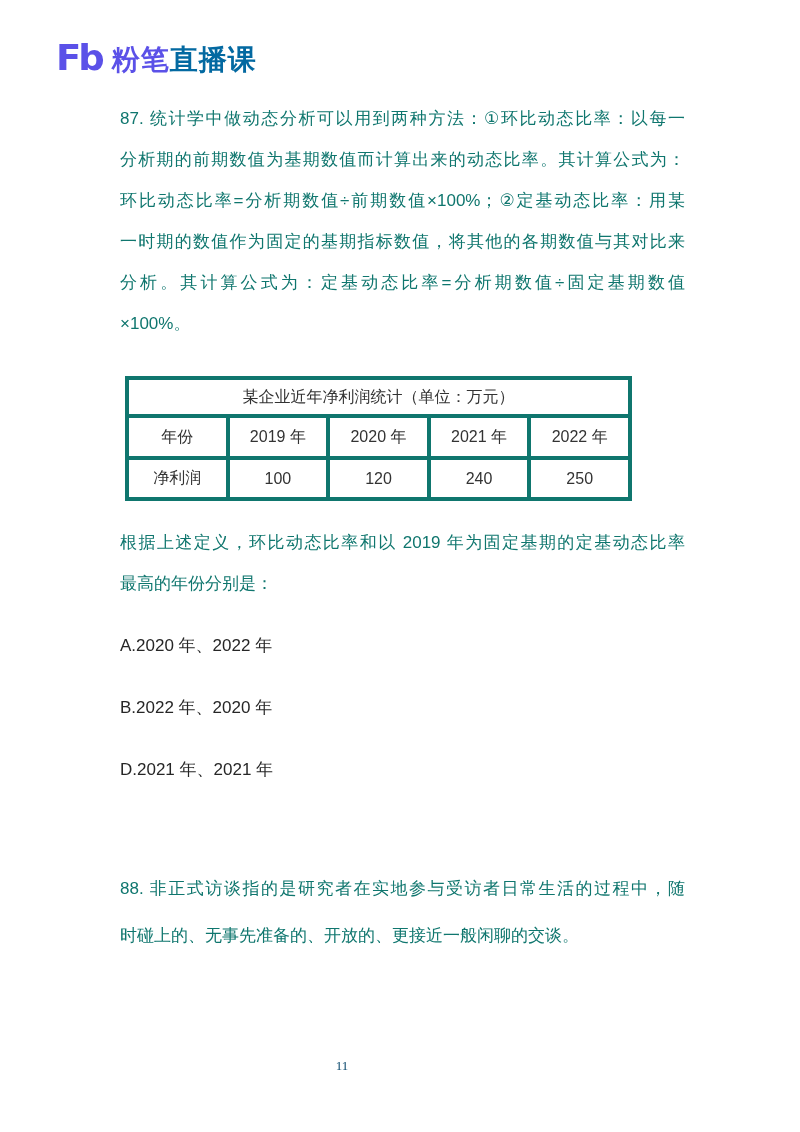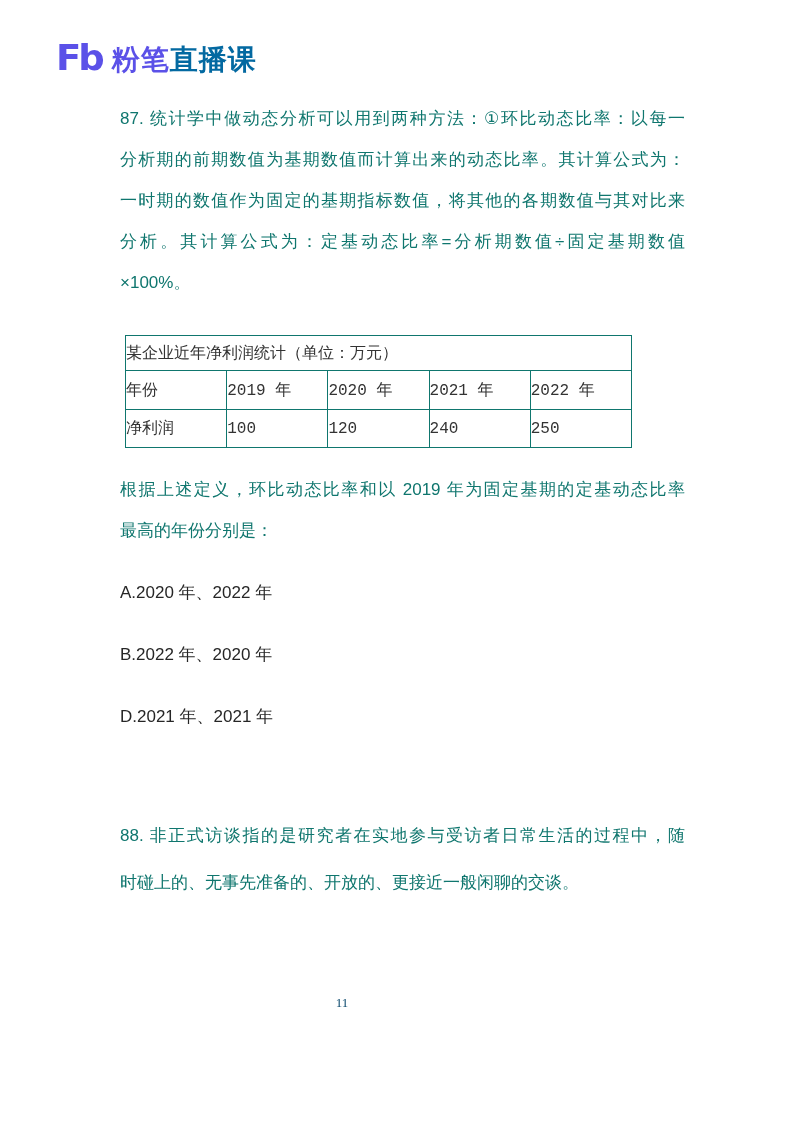--- a/index.html
+++ b/index.html
@@ -68,6 +68,7 @@
     <section class="para">
       <div class="line j">87. 统计学中做动态分析可以用到两种方法：①环比动态比率：以每一</div>
       <div class="line j">分析期的前期数值为基期数值而计算出来的动态比率。其计算公式为：</div>
+      <div class="line j">环比动态比率=分析期数值÷前期数值×100%；②定基动态比率：用某</div>
       <div class="line j">一时期的数值作为固定的基期指标数值，将其他的各期数值与其对比来</div>
       <div class="line j">分析。其计算公式为：定基动态比率=分析期数值÷固定基期数值</div>
       <div class="line">×100%。</div>

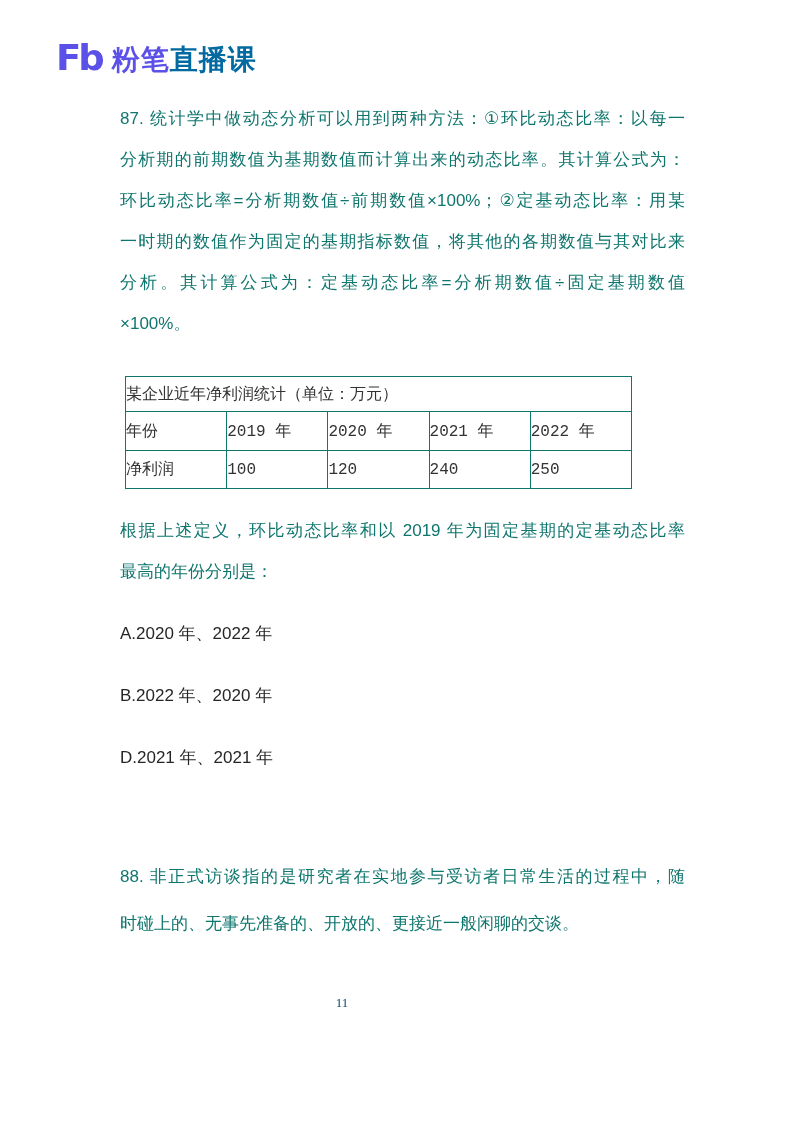--- a/index.html
+++ b/index.html
@@ -33,8 +33,8 @@
     color:#333;
   }
   table.profit td{
-    border:1px solid #0f766e;text-align:left;vertical-align:middle;
-    font-size:16px;padding:0;font-family:Liberation Mono, monospace;
+    border:4px solid #0f766e;text-align:center;vertical-align:middle;
+    font-size:16px;padding:0;
   }
   td.t-title{height:34px;font-size:17px;}
   tr.t-head td{height:38px;}

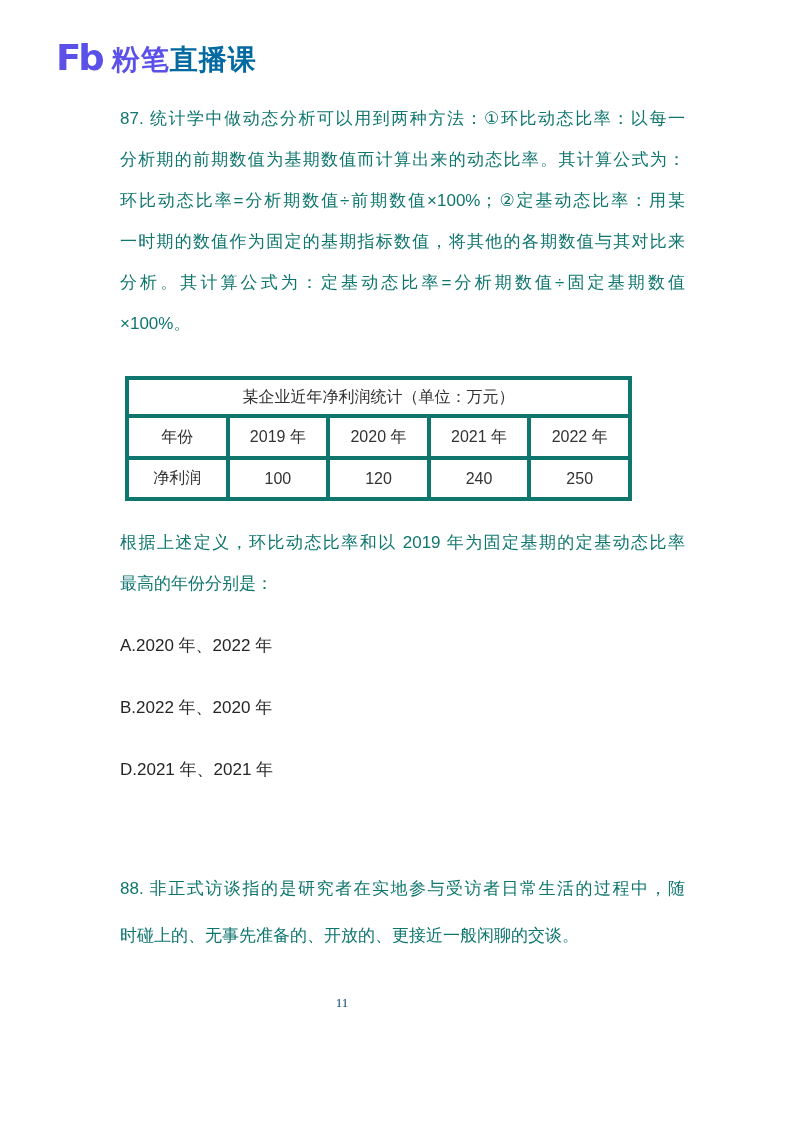--- a/index.html
+++ b/index.html
@@ -49,7 +49,7 @@
   .q88 .line{line-height:47px;}
 
   .page-number{
-    position:absolute;top:995px;left:0;width:684px;text-align:center;
+    position:absolute;top:1058px;left:0;width:684px;text-align:center;
     font-family:"Liberation Serif","DejaVu Serif",serif;font-size:13px;color:#0c4a6e;
   }
 </style>

